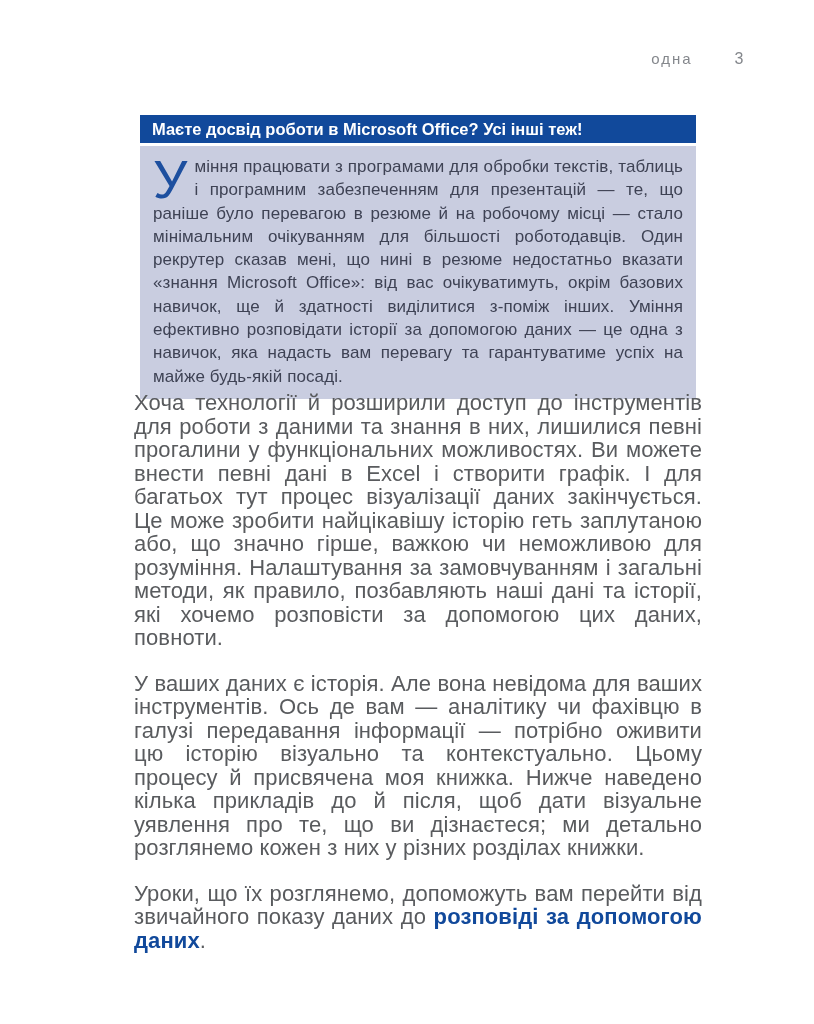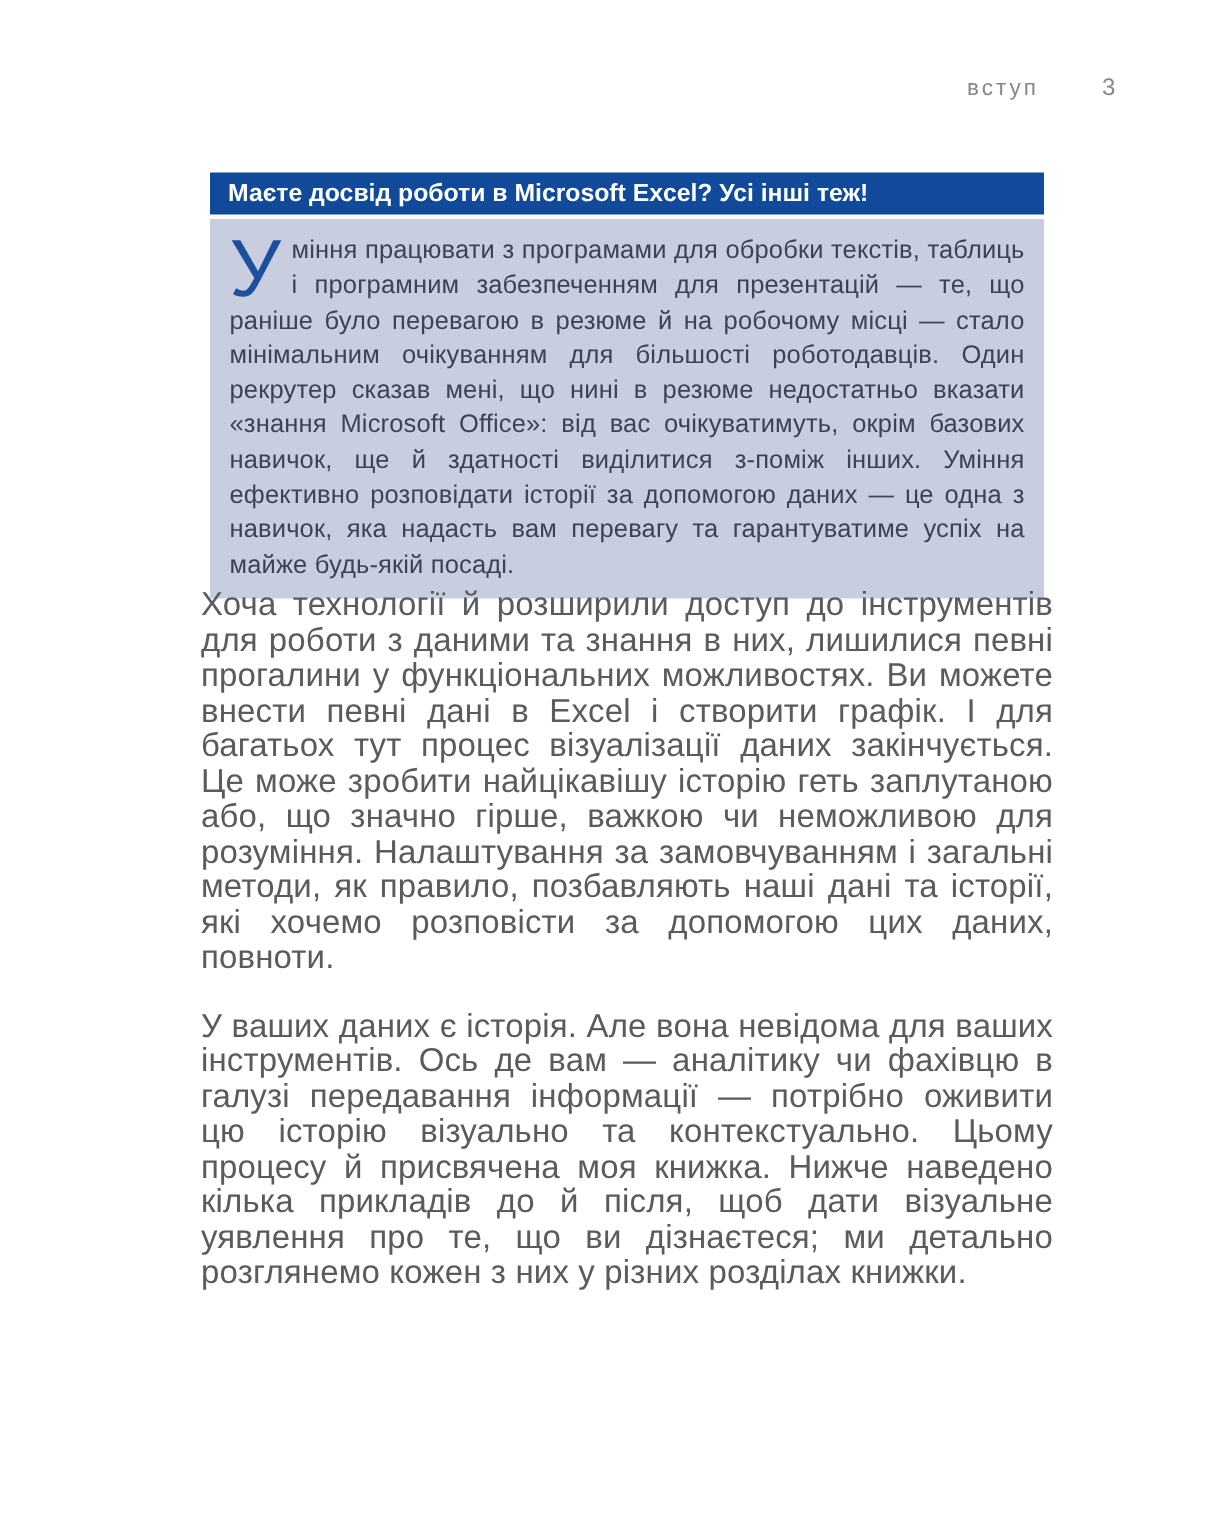--- a/index.html
+++ b/index.html
@@ -72,7 +72,7 @@
 <body>
 
 <header class="running-head">
-  <span class="section">вступ</span>
+  <span class="section">одна</span>
   <span class="pagenum">3</span>
 </header>
 

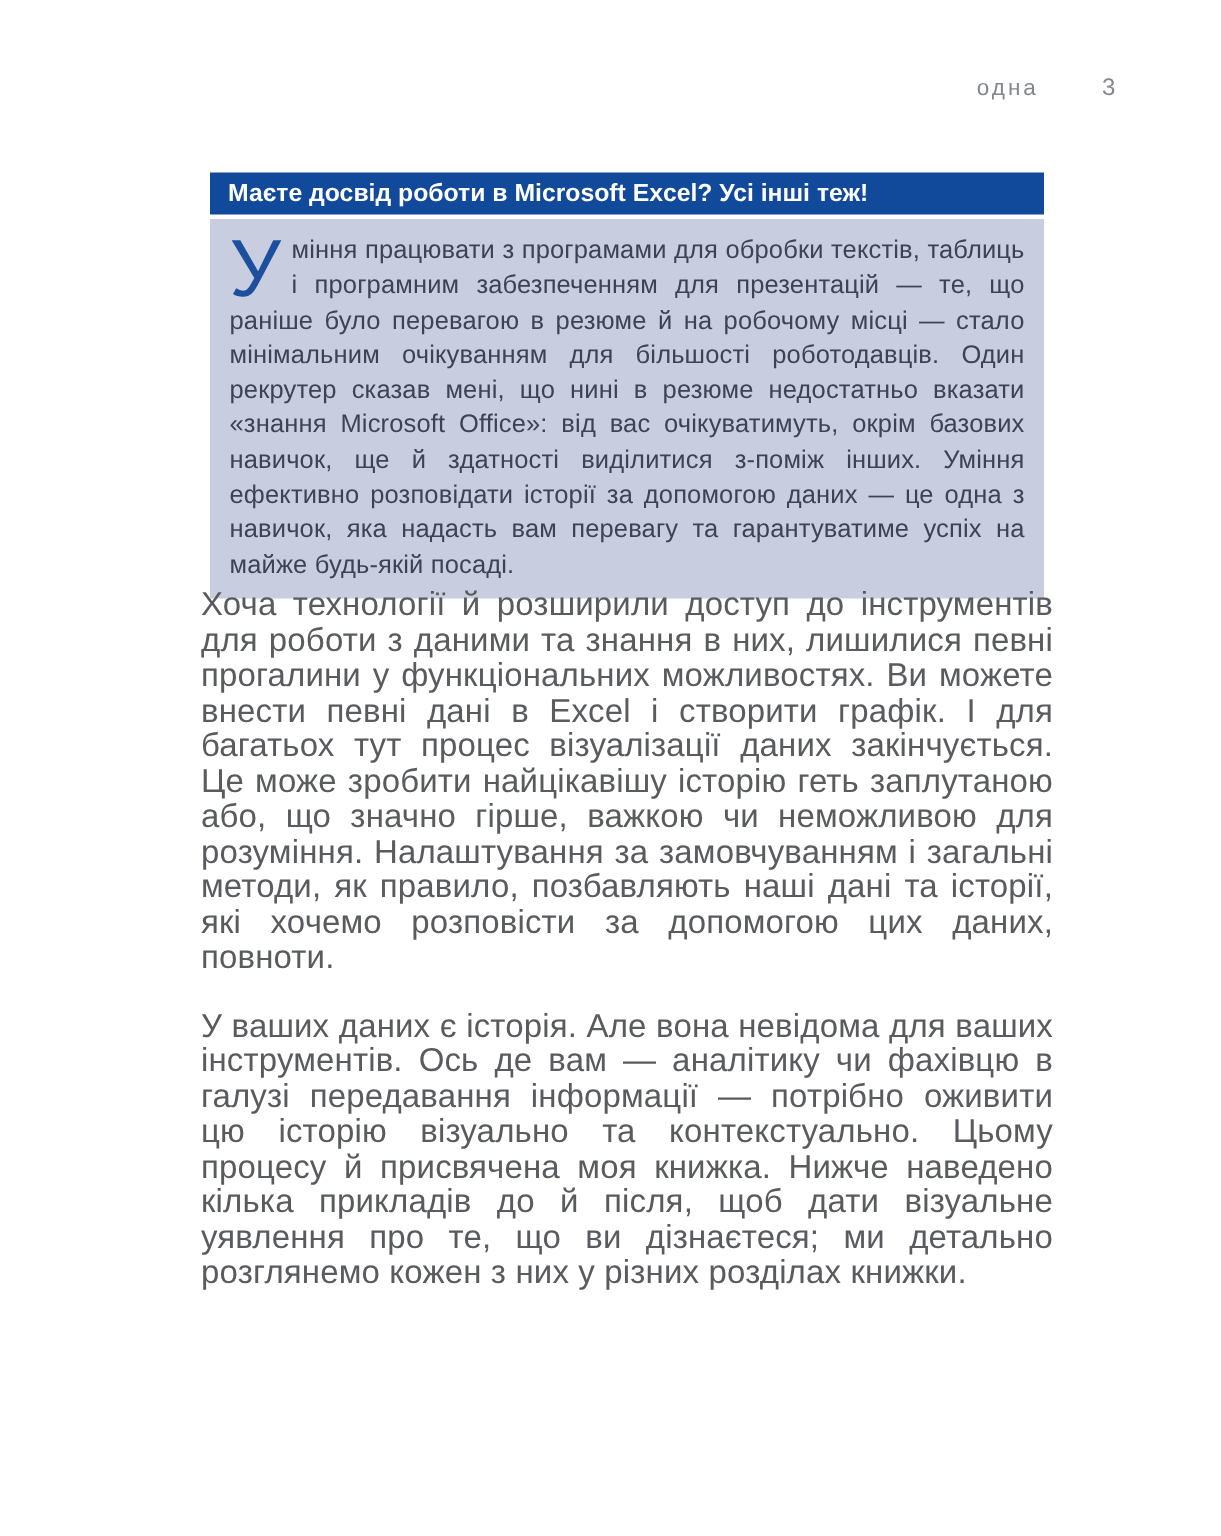--- a/index.html
+++ b/index.html
@@ -78,7 +78,7 @@
 
 <section class="callout">
   <div class="callout-title-bar">
-    <span>Маєте досвід роботи в Microsoft Excel? Усі інші теж!</span>
+    <span>Маєте досвід роботи в Microsoft Office? Усі інші теж!</span>
   </div>
   <div class="callout-body">
     <span class="dropcap">У</span><span>міння працювати з програмами для обробки текстів, таблиць і програмним забезпеченням для презентацій — те, що раніше було перевагою в резюме й на робочому місці — стало мінімальним очікуванням для більшості роботодавців. Один рекрутер сказав мені, що нині в резюме недостатньо вказати «знання Microsoft Office»: від вас очікуватимуть, окрім базових навичок, ще й здатності виділитися з-поміж інших. Уміння ефективно розповідати історії за допомогою даних — це одна з навичок, яка надасть вам перевагу та гарантуватиме успіх на майже будь-якій посаді.</span>

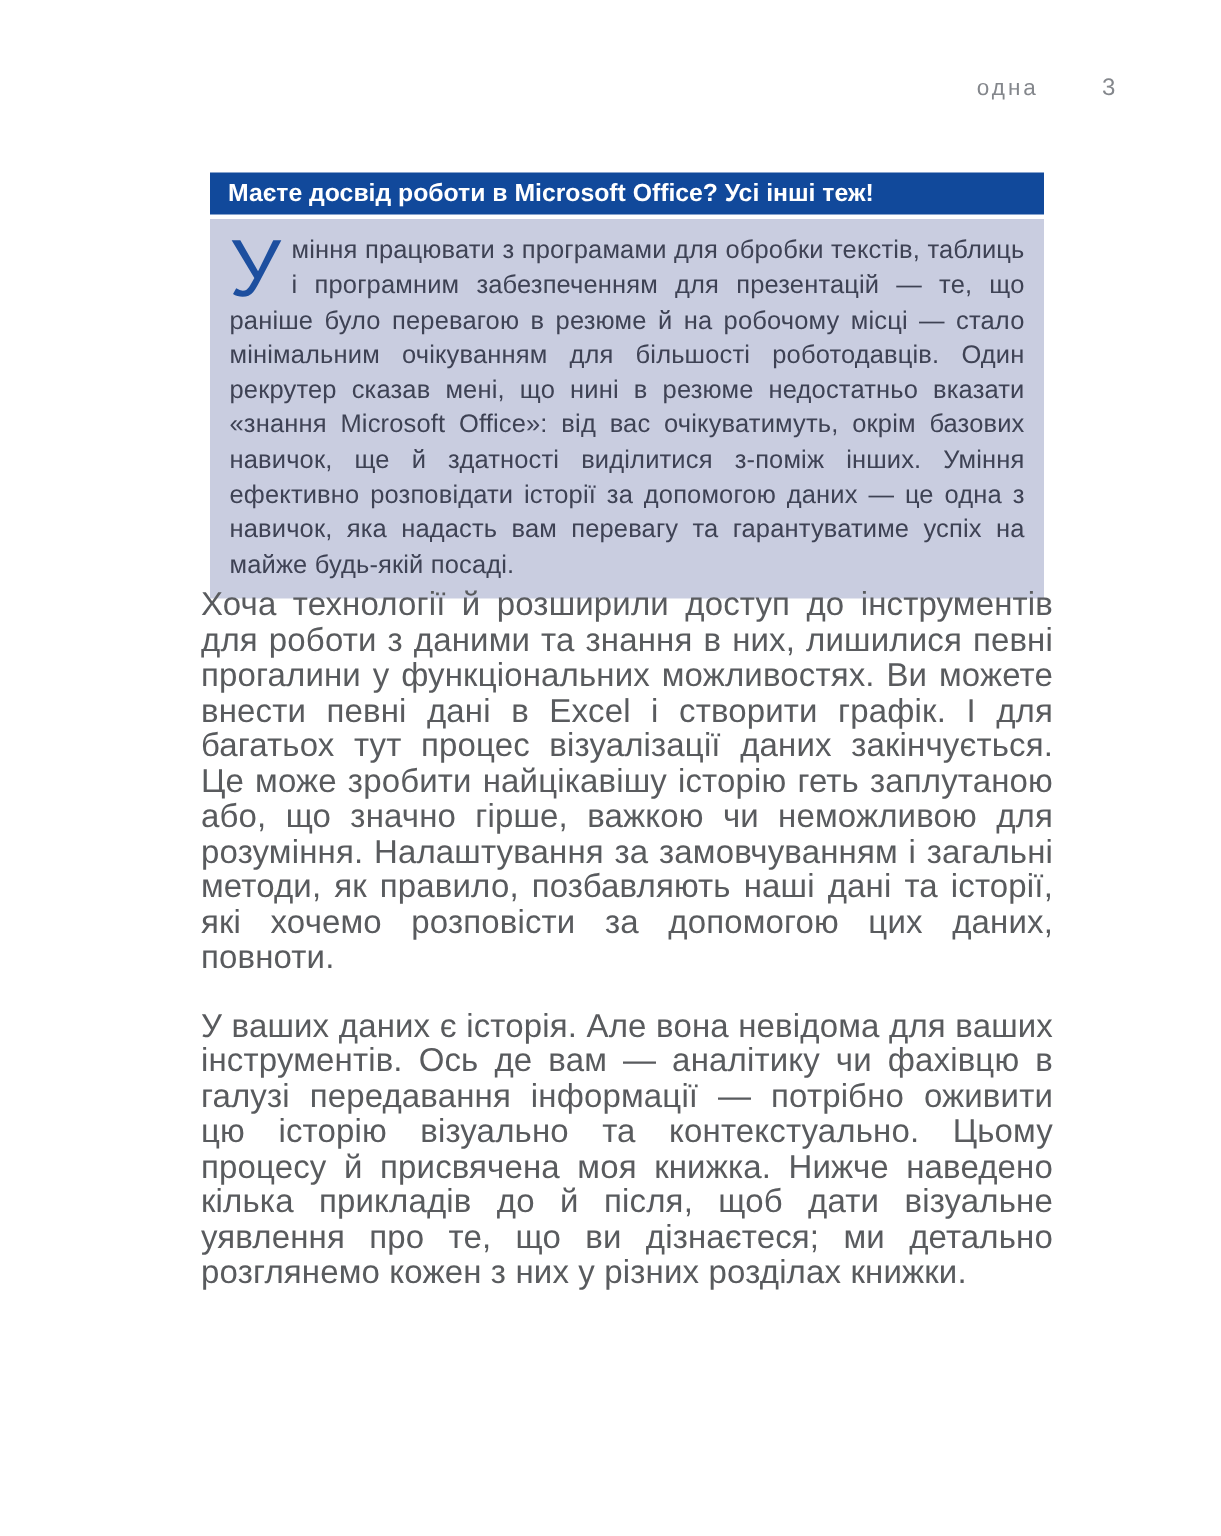--- a/index.html
+++ b/index.html
@@ -88,6 +88,7 @@
 <main class="body-text">
   <p>Хоча технології й розширили доступ до інструментів для роботи з даними та знання в них, лишилися певні прогалини у функціональних можливостях. Ви можете внести певні дані в Excel і створити графік. І для багатьох тут процес візуалізації даних закінчується. Це може зробити найцікавішу історію геть заплутаною або, що значно гірше, важкою чи неможливою для розуміння. Налаштування за замовчуванням і загальні методи, як правило, позбавляють наші дані та історії, які хочемо розповісти за допомогою цих даних, повноти.</p>
   <p>У ваших даних є історія. Але вона невідома для ваших інструментів. Ось де вам — аналітику чи фахівцю в галузі передавання інформації — потрібно оживити цю історію візуально та контекстуально. Цьому процесу й присвячена моя книжка. Нижче наведено кілька прикладів до й після, щоб дати візуальне уявлення про те, що ви дізнаєтеся; ми детально розглянемо кожен з них у різних розділах книжки.</p>
+  <p><span>Уроки, що їх розглянемо, допоможуть вам перейти від звичайного показу даних до </span><strong class="emphasis">розповіді за допомогою даних</strong><span>.</span></p>
 </main>
 
 </body></html>

